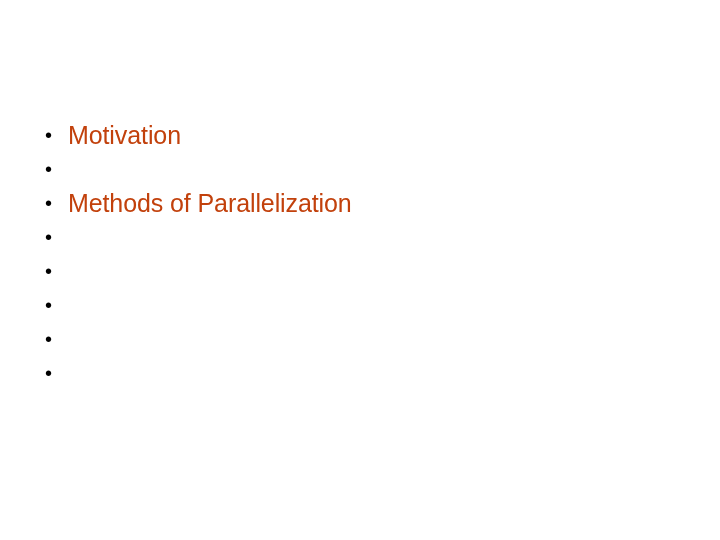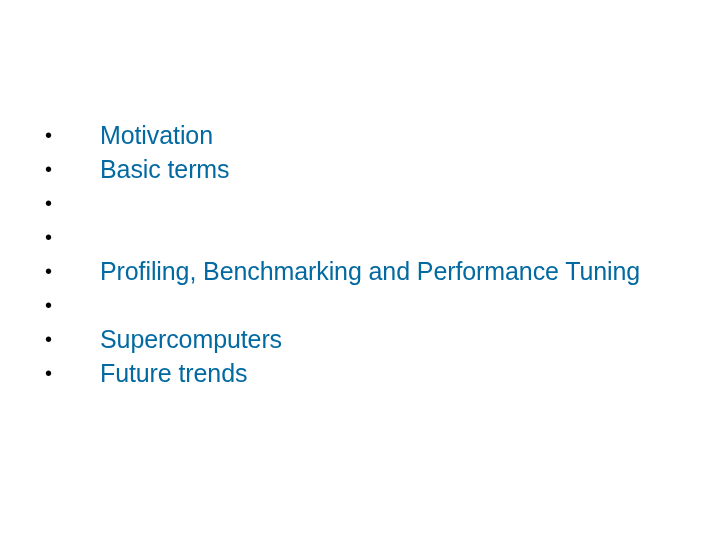--- a/index.html
+++ b/index.html
@@ -55,9 +55,8 @@
     display: inline-block;
     font-size: 25px;
     line-height: 34px;
-    color: #0369a1;
+    color: #c2410c;
     letter-spacing: -0.1px;
-    margin-left: 32px;
   }
 </style>
 </head>

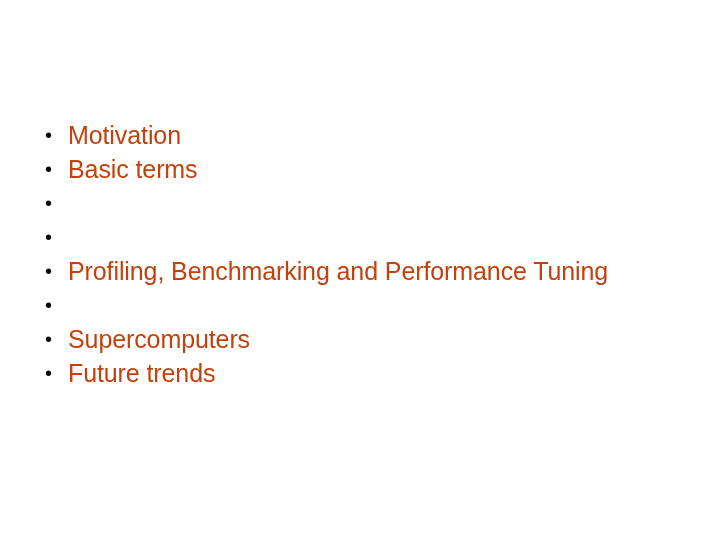--- a/index.html
+++ b/index.html
@@ -73,7 +73,6 @@
 
       <li class="bullet-item">
         <span class="bullet-marker">•</span>
-        <span class="bullet-text">Basic terms</span>
       </li>
 
       <li class="bullet-item">

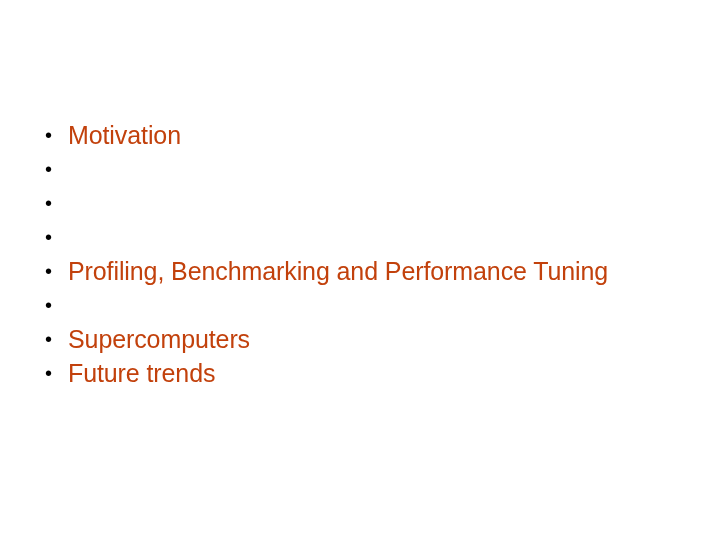--- a/index.html
+++ b/index.html
@@ -77,6 +77,7 @@
 
       <li class="bullet-item">
         <span class="bullet-marker">•</span>
+        <span class="bullet-text">Methods of Parallelization</span>
       </li>
 
       <li class="bullet-item">

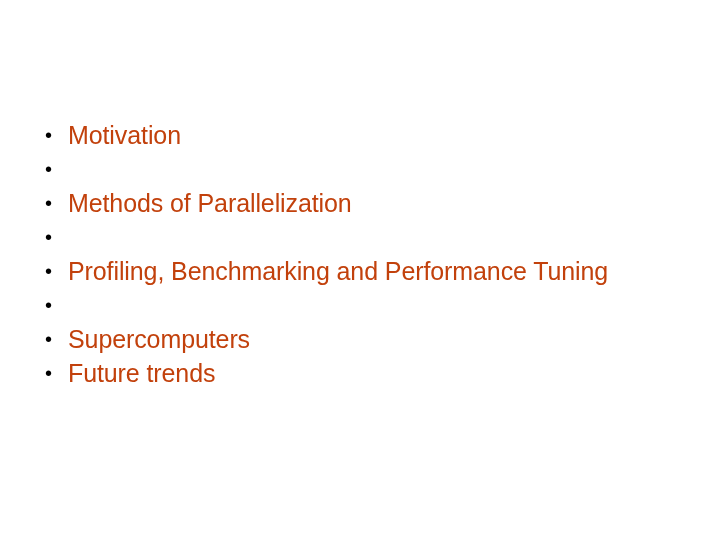--- a/index.html
+++ b/index.html
@@ -86,7 +86,6 @@
 
       <li class="bullet-item">
         <span class="bullet-marker">•</span>
-        <span class="bullet-text">Profiling, Benchmarking and Performance Tuning</span>
       </li>
 
       <li class="bullet-item">

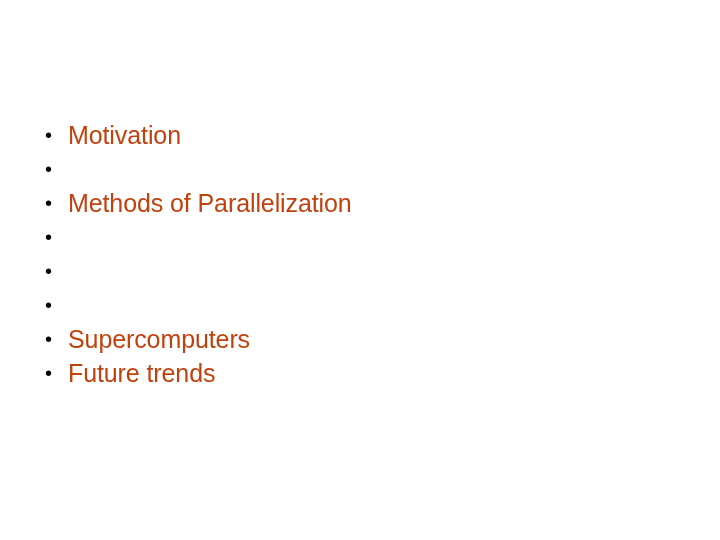--- a/index.html
+++ b/index.html
@@ -94,7 +94,6 @@
 
       <li class="bullet-item">
         <span class="bullet-marker">•</span>
-        <span class="bullet-text">Supercomputers</span>
       </li>
 
       <li class="bullet-item">

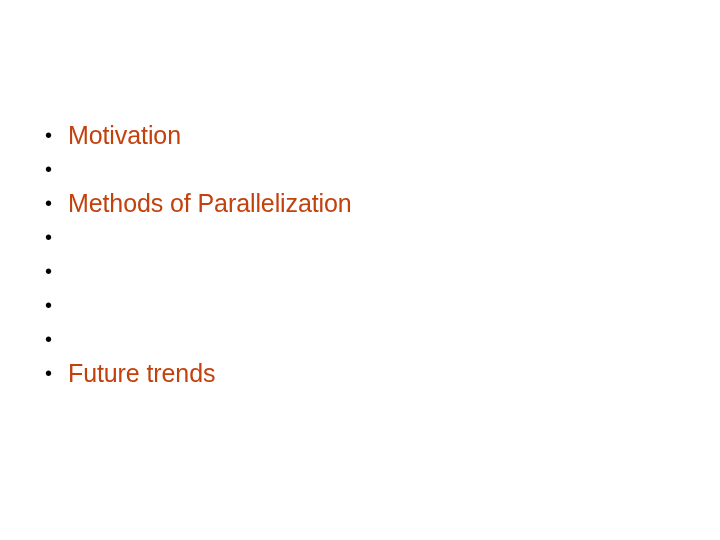--- a/index.html
+++ b/index.html
@@ -98,7 +98,6 @@
 
       <li class="bullet-item">
         <span class="bullet-marker">•</span>
-        <span class="bullet-text">Future trends</span>
       </li>
 
     </ul>

